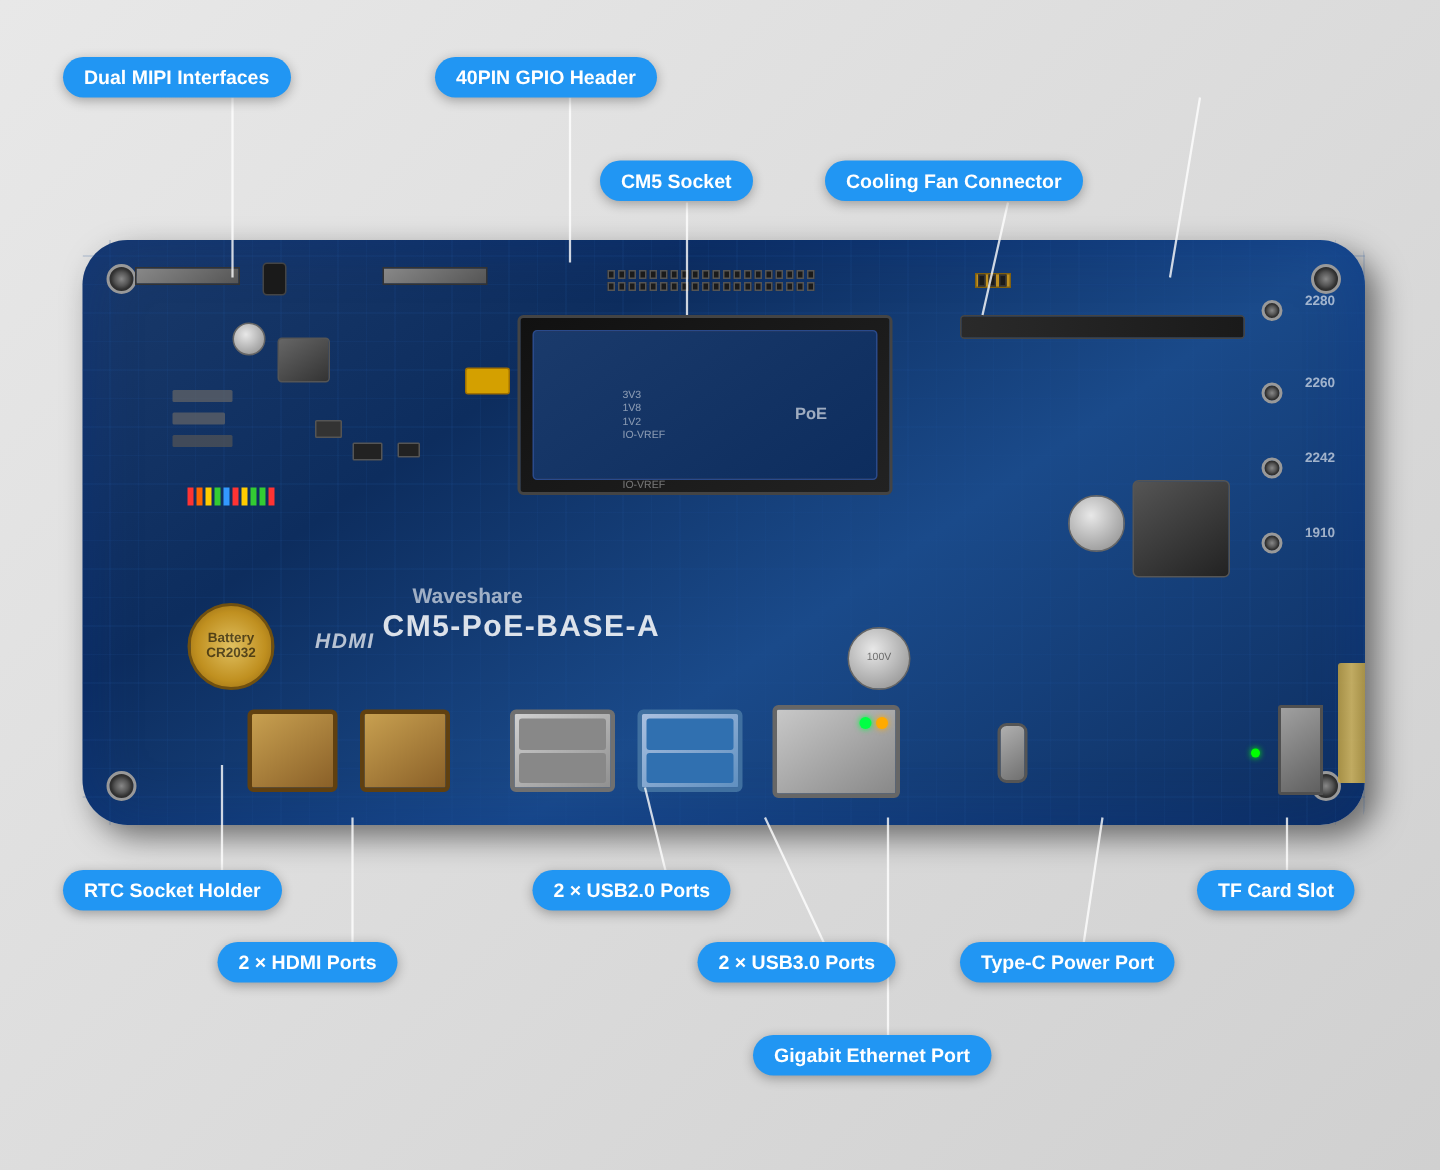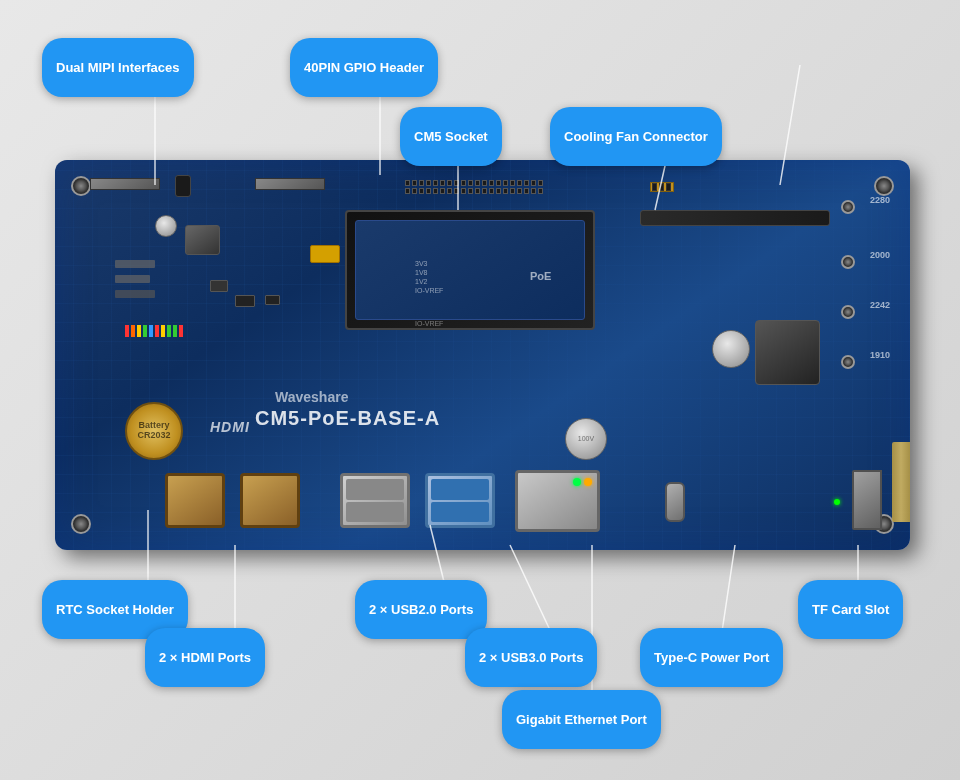--- a/index.html
+++ b/index.html
@@ -60,7 +60,7 @@
       position: absolute;
       background: #2196F3;
       color: white;
-      padding: 22px 14px;
+      padding: 6px 14px;
       border-radius: 20px;
       font-size: 13px;
       font-weight: 600;

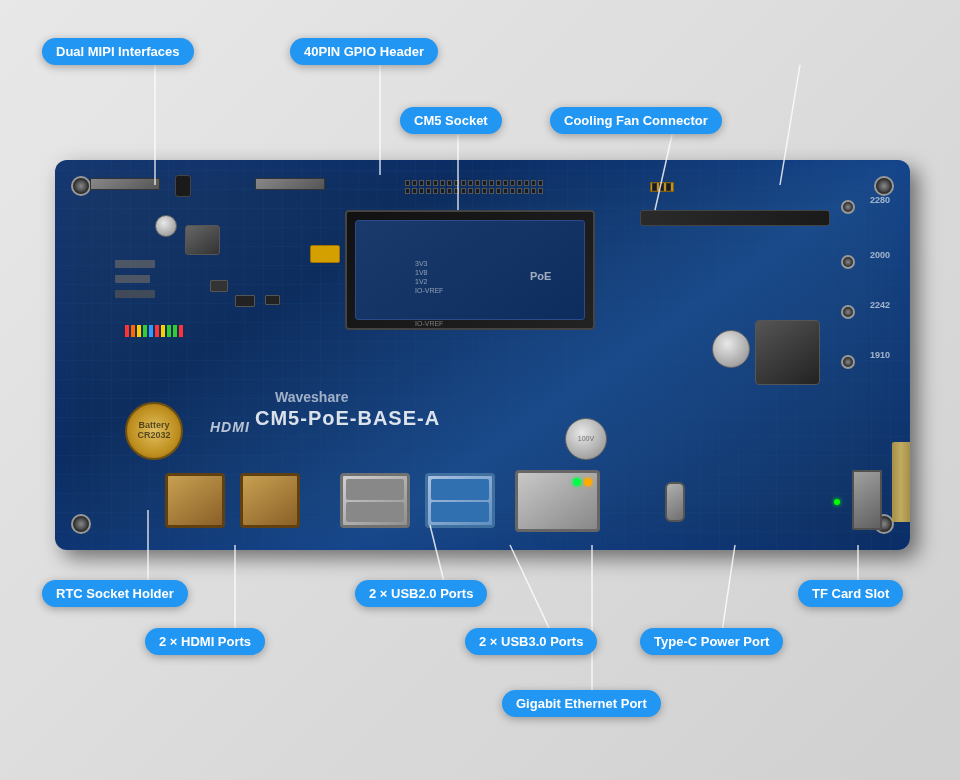--- a/index.html
+++ b/index.html
@@ -258,7 +258,7 @@
 
   <div class="label-bubble" style="left:798px; top:580px;">TF Card Slot</div>
 
-  <div class="pcb-board" style="position:absolute; top:160px; left:55px; width:855px; height:390px;">
+  <div class="pcb-board" style="position:absolute; top:160px; left:55px; width:855px; height:390px;border-radius:30px;">
 
     <div class="mount-hole" style="top:16px; left:16px;"></div>
     <div class="mount-hole" style="top:16px; right:16px;"></div>

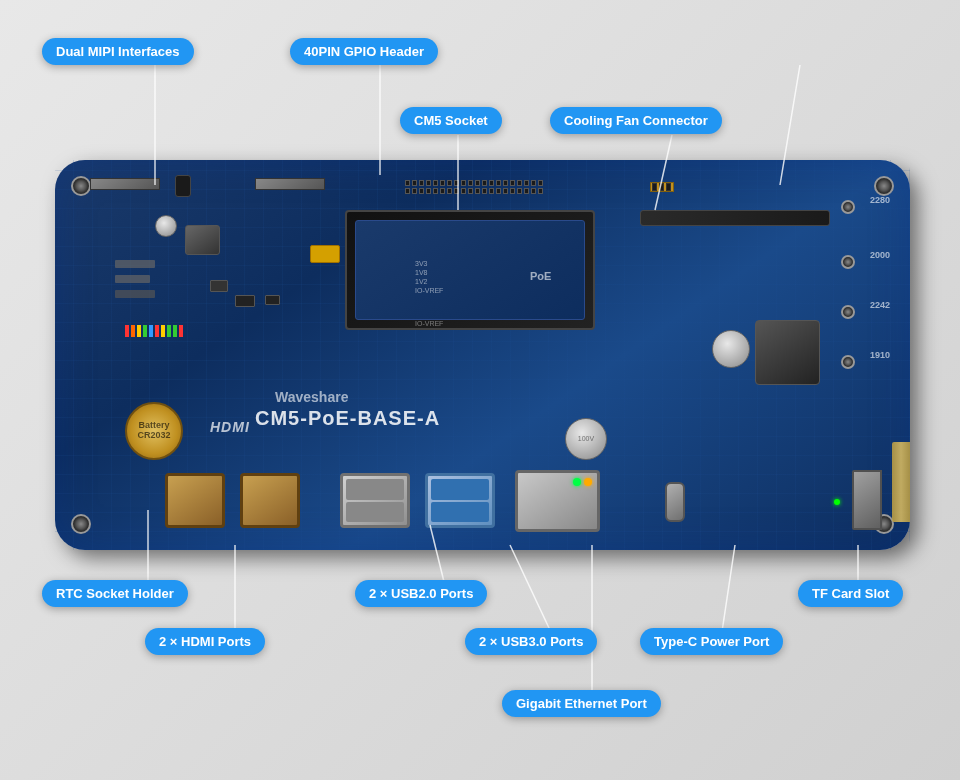--- a/index.html
+++ b/index.html
@@ -271,7 +271,7 @@
     <div class="mount-hole" style="top:195px; right:55px; width:14px; height:14px;"></div>
 
     <div class="m2-size-label" style="top:35px; right:20px;">2280</div>
-    <div class="m2-size-label" style="top:90px; right:20px;">2000</div>
+    <div class="m2-size-label" style="top:90px; right:20px;">2260</div>
     <div class="m2-size-label" style="top:140px; right:20px;">2242</div>
     <div class="m2-size-label" style="top:190px; right:20px;">1910</div>
 

